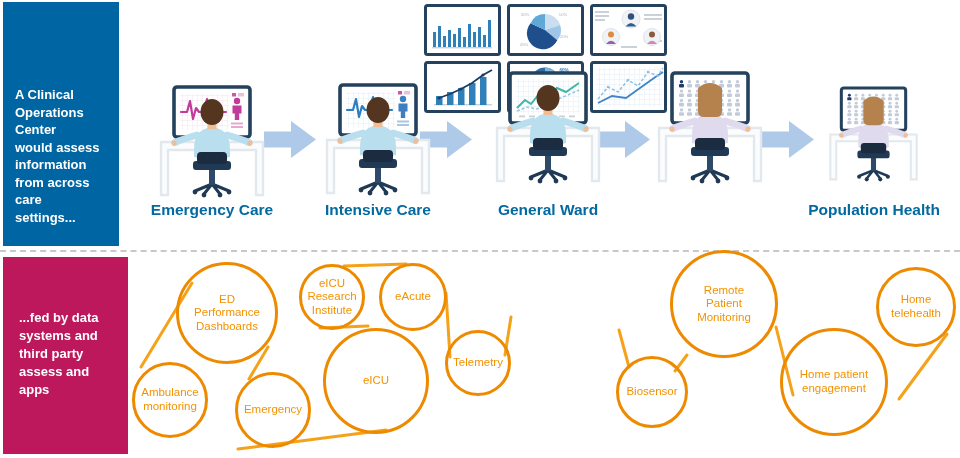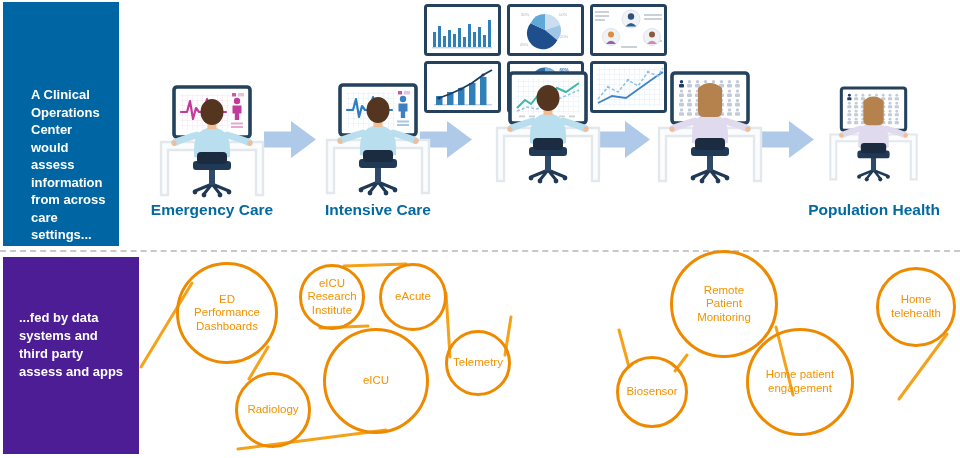--- a/index.html
+++ b/index.html
@@ -7,7 +7,7 @@
          font-family:"Liberation Sans",sans-serif;}
   .panel{position:absolute;color:#fff;font-weight:bold;font-size:13px;box-sizing:border-box;}
   .panel span{display:block;}
-  .panel-blue{left:3px;top:2px;width:116px;height:244px;background:#0066A3;padding:84px 6px 0 28px;line-height:17.5px;}
+  .panel-blue{left:3px;top:2px;width:116px;height:244px;background:#0066A3;padding:84px 6px 0 12px;line-height:17.5px;}
   .panel-orange{left:3px;top:257px;width:136px;height:197px;background:#4c1d95;padding:52px 6px 16px 16px;line-height:18px;}
   .divider{position:absolute;left:0;top:250px;width:960px;height:0;border-top:2px dashed #C8C8C8;}
   .station-label{position:absolute;top:201px;width:170px;text-align:center;color:#0369a1;font-weight:bold;font-size:15.5px;z-index:4;}

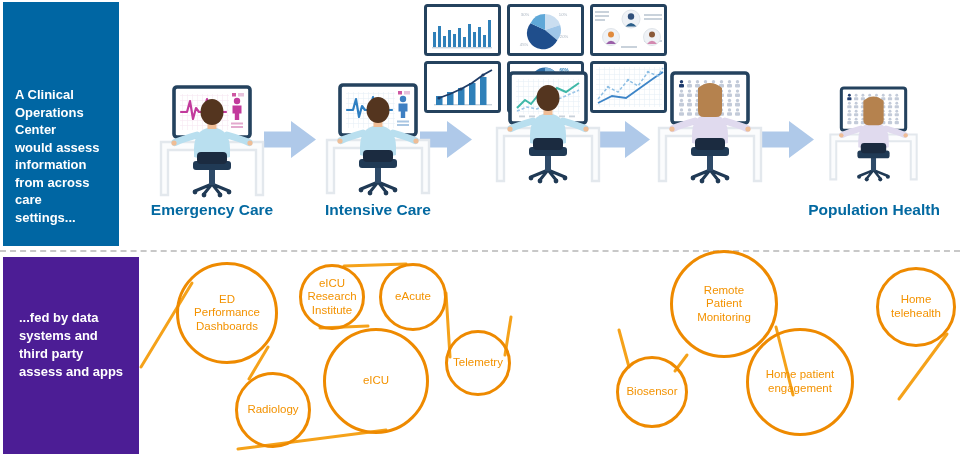--- a/index.html
+++ b/index.html
@@ -398,6 +398,7 @@
 
   <div class="station-label" style="left:127px">Emergency Care</div>
   <div class="station-label" style="left:293px">Intensive Care</div>
+  <div class="station-label" style="left:463px">General Ward</div>
   <div class="station-label" style="left:789px">Population Health</div>
 
   <svg class="arrow" style="left:264px" width="52" height="37">

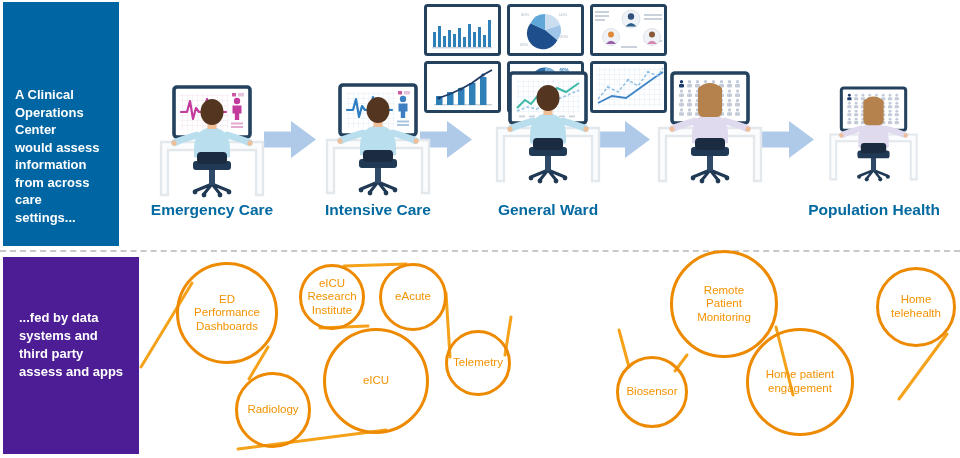--- a/index.html
+++ b/index.html
@@ -8,7 +8,7 @@
   .panel{position:absolute;color:#fff;font-weight:bold;font-size:13px;box-sizing:border-box;}
   .panel span{display:block;}
   .panel-blue{left:3px;top:2px;width:116px;height:244px;background:#0066A3;padding:84px 6px 0 12px;line-height:17.5px;}
-  .panel-orange{left:3px;top:257px;width:136px;height:197px;background:#4c1d95;padding:52px 6px 16px 16px;line-height:18px;}
+  .panel-orange{left:3px;top:257px;width:125px;height:197px;background:#be185d;padding:52px 6px 16px 16px;line-height:18px;}
   .divider{position:absolute;left:0;top:250px;width:960px;height:0;border-top:2px dashed #C8C8C8;}
   .station-label{position:absolute;top:201px;width:170px;text-align:center;color:#0369a1;font-weight:bold;font-size:15.5px;z-index:4;}
   .figure{position:absolute;z-index:3;}

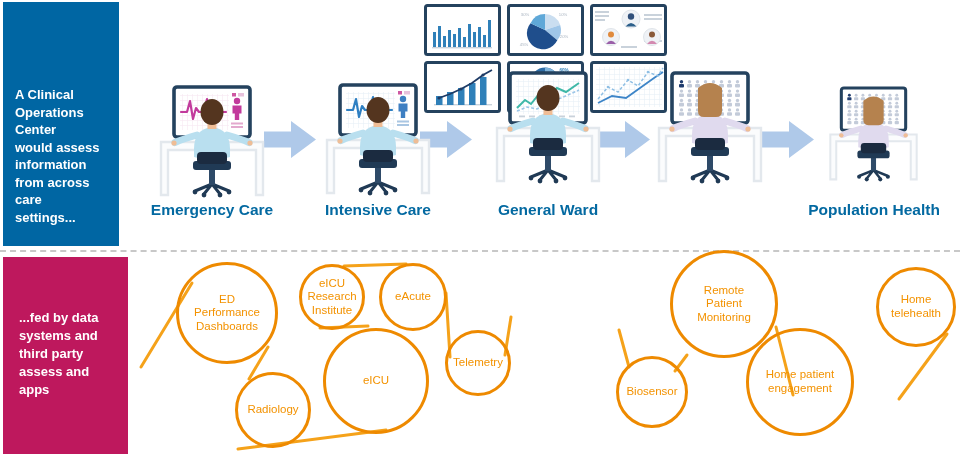--- a/index.html
+++ b/index.html
@@ -444,7 +444,7 @@
   <div class="bubble" style="left:670px;top:250px;width:108px;height:108px">Remote
 Patient
 Monitoring</div>
-  <div class="bubble" style="left:746px;top:328px;width:108px;height:108px">Home patient
+  <div class="bubble" style="left:780px;top:328px;width:108px;height:108px">Home patient
 engagement</div>
   <div class="bubble" style="left:876px;top:267px;width:80px;height:80px">Home
 telehealth</div>

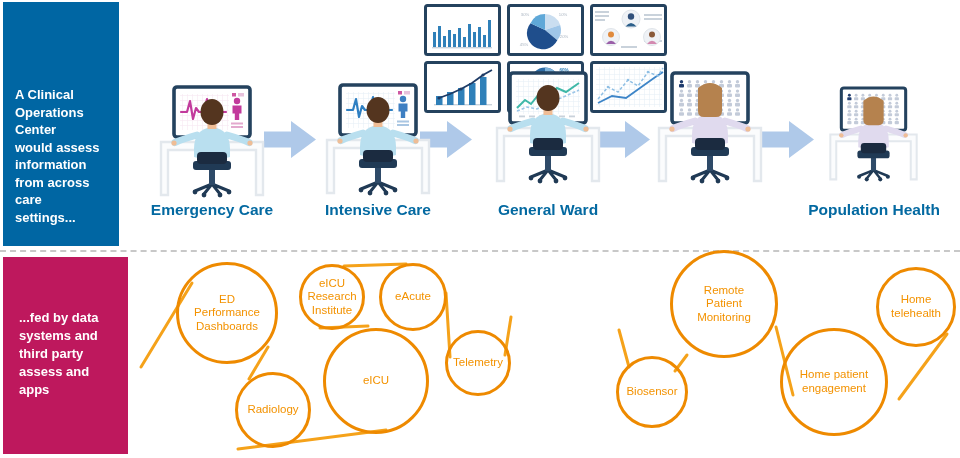--- a/index.html
+++ b/index.html
@@ -430,6 +430,8 @@
     </g>
   </svg>
 
+  <div class="bubble" style="left:132px;top:362px;width:76px;height:76px">Ambulance
+monitoring</div>
   <div class="bubble" style="left:176px;top:262px;width:102px;height:102px">ED
 Performance
 Dashboards</div>

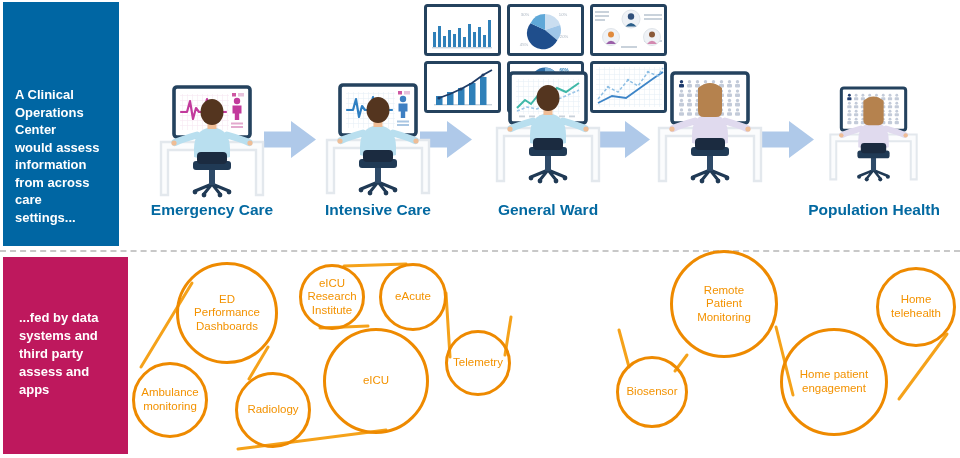--- a/index.html
+++ b/index.html
@@ -435,7 +435,7 @@
   <div class="bubble" style="left:176px;top:262px;width:102px;height:102px">ED
 Performance
 Dashboards</div>
-  <div class="bubble" style="left:235px;top:372px;width:76px;height:76px">Radiology</div>
+  <div class="bubble" style="left:235px;top:372px;width:76px;height:76px">Emergency</div>
   <div class="bubble" style="left:299px;top:264px;width:66px;height:66px">eICU
 Research
 Institute</div>

